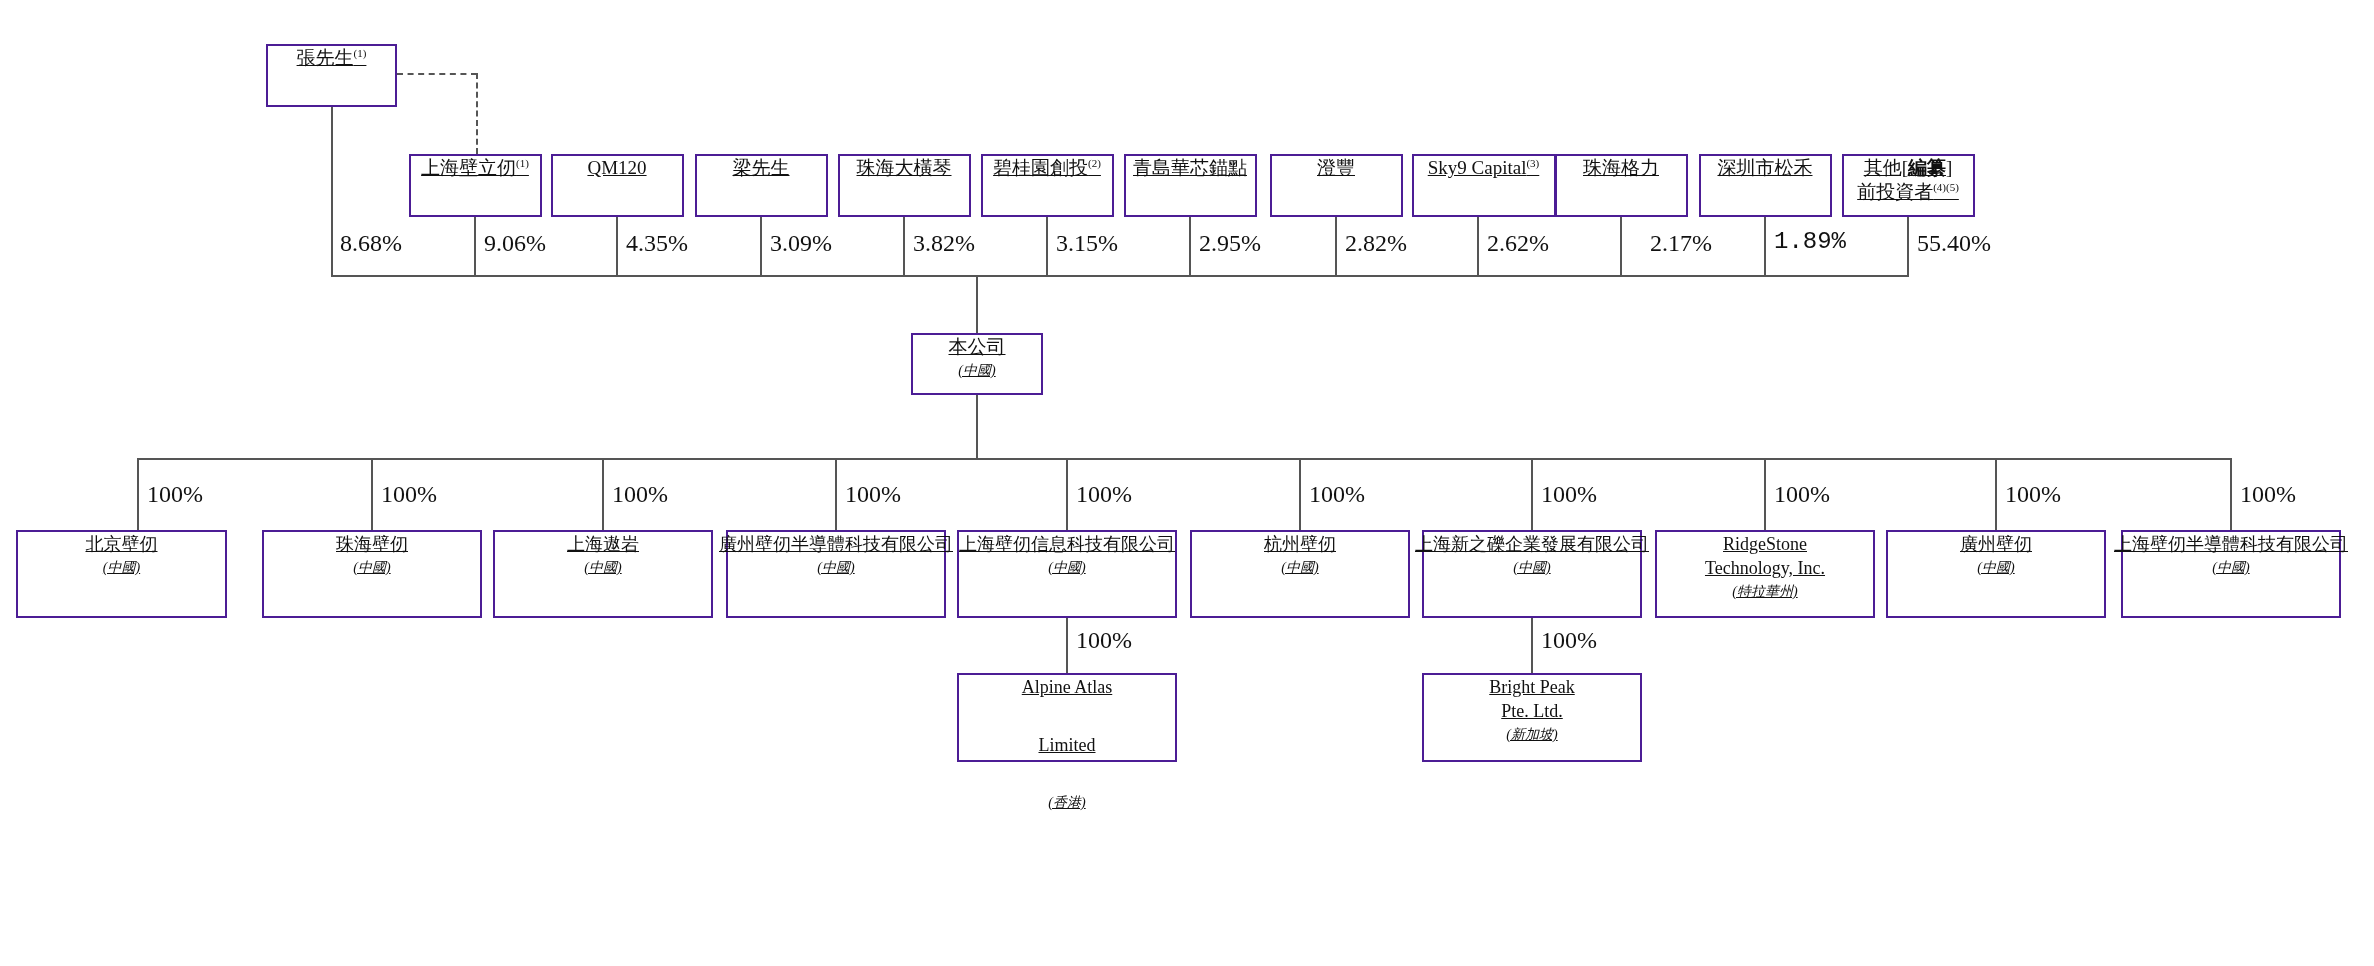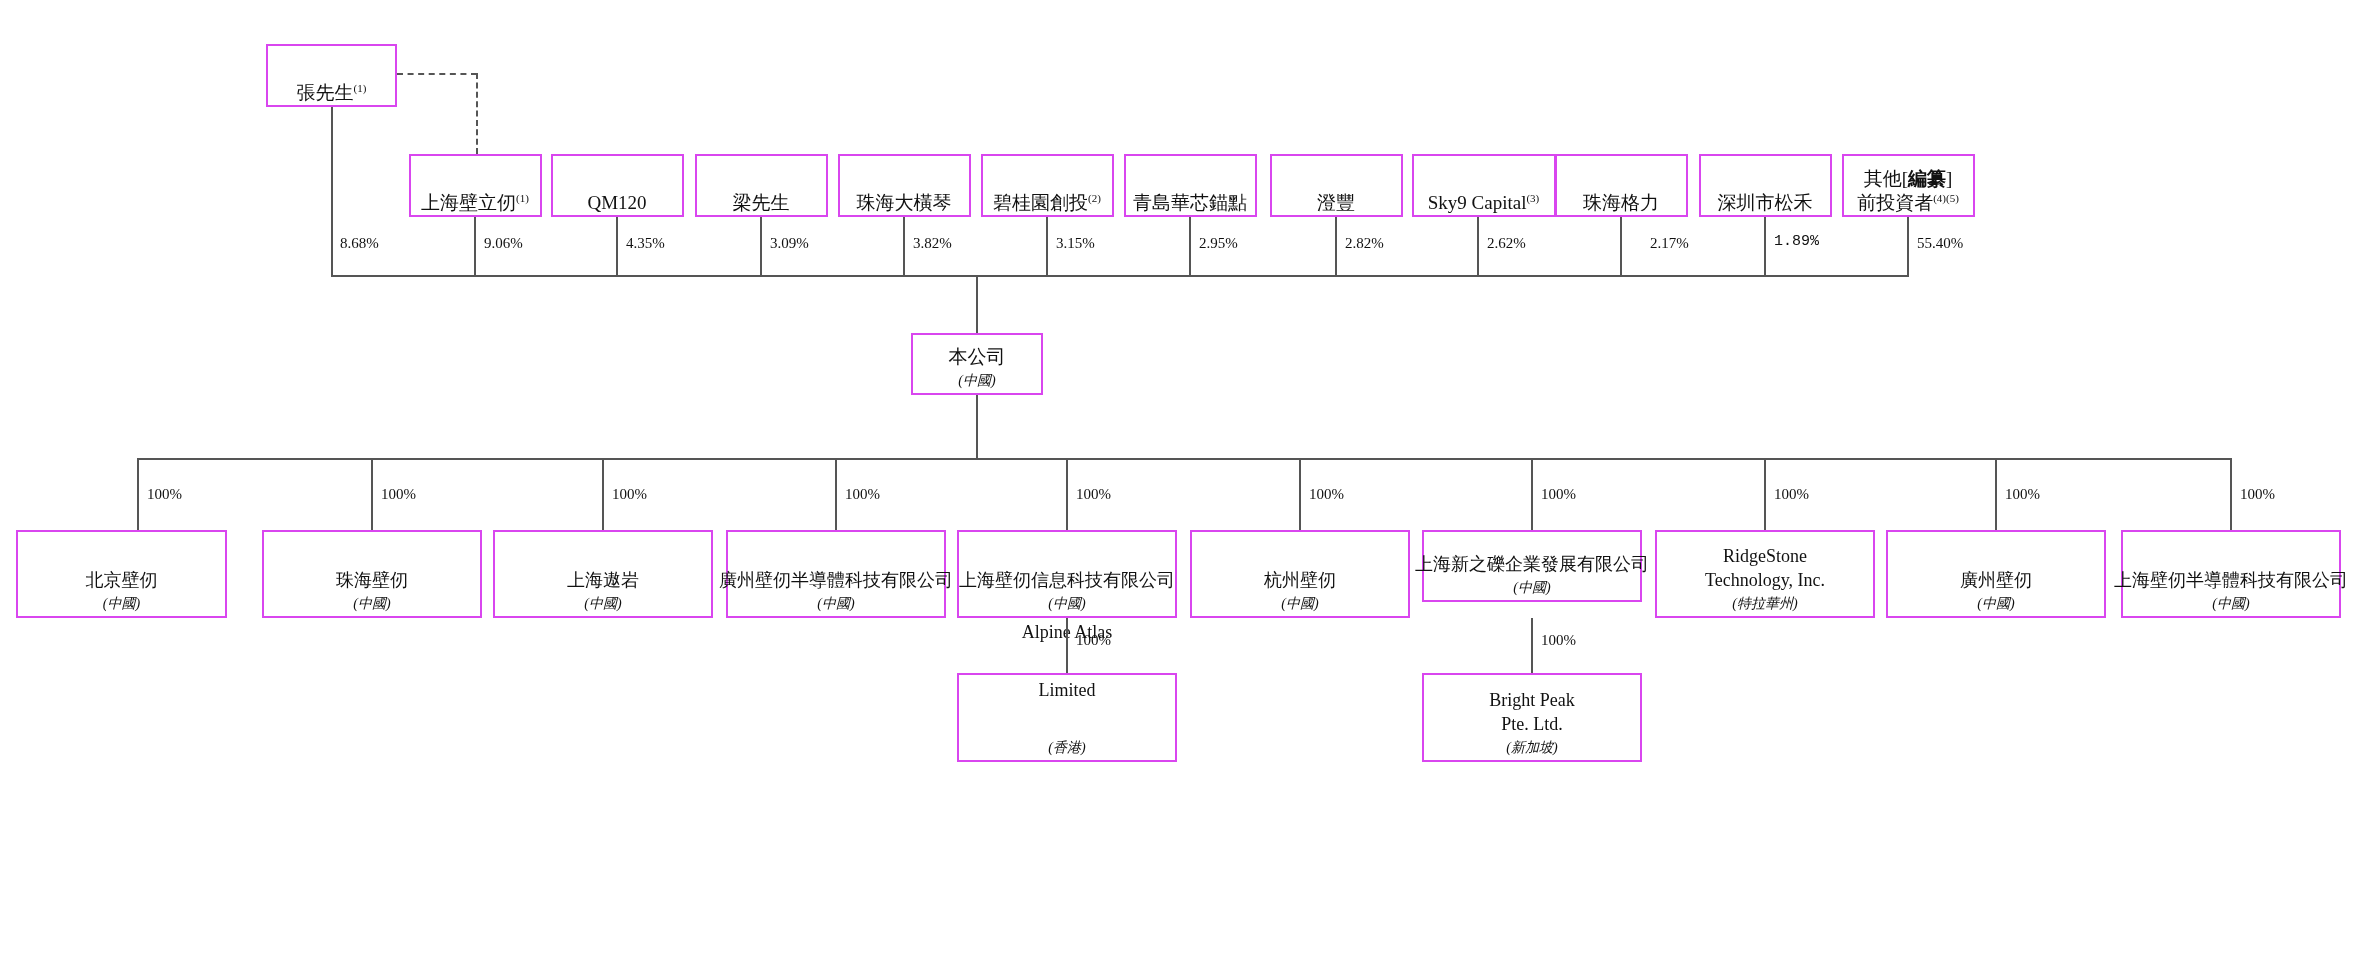--- a/index.html
+++ b/index.html
@@ -13,13 +13,13 @@
   }
   .box{
     position:absolute;
-    border:2px solid #d946ef;
+    border:2px solid #4c1d95;
     background:#ffffff;
     display:flex;flex-direction:column;
-    align-items:center;justify-content:flex-end;
+    align-items:center;justify-content:flex-start;
     text-align:center;
     box-sizing:border-box;
-    font-size:19px;line-height:24px;
+    font-size:19px;line-height:24px;text-decoration:underline;
   }
   .box .bline{display:block;white-space:nowrap;}
   .box sup{font-size:11px;line-height:0;vertical-align:super;}

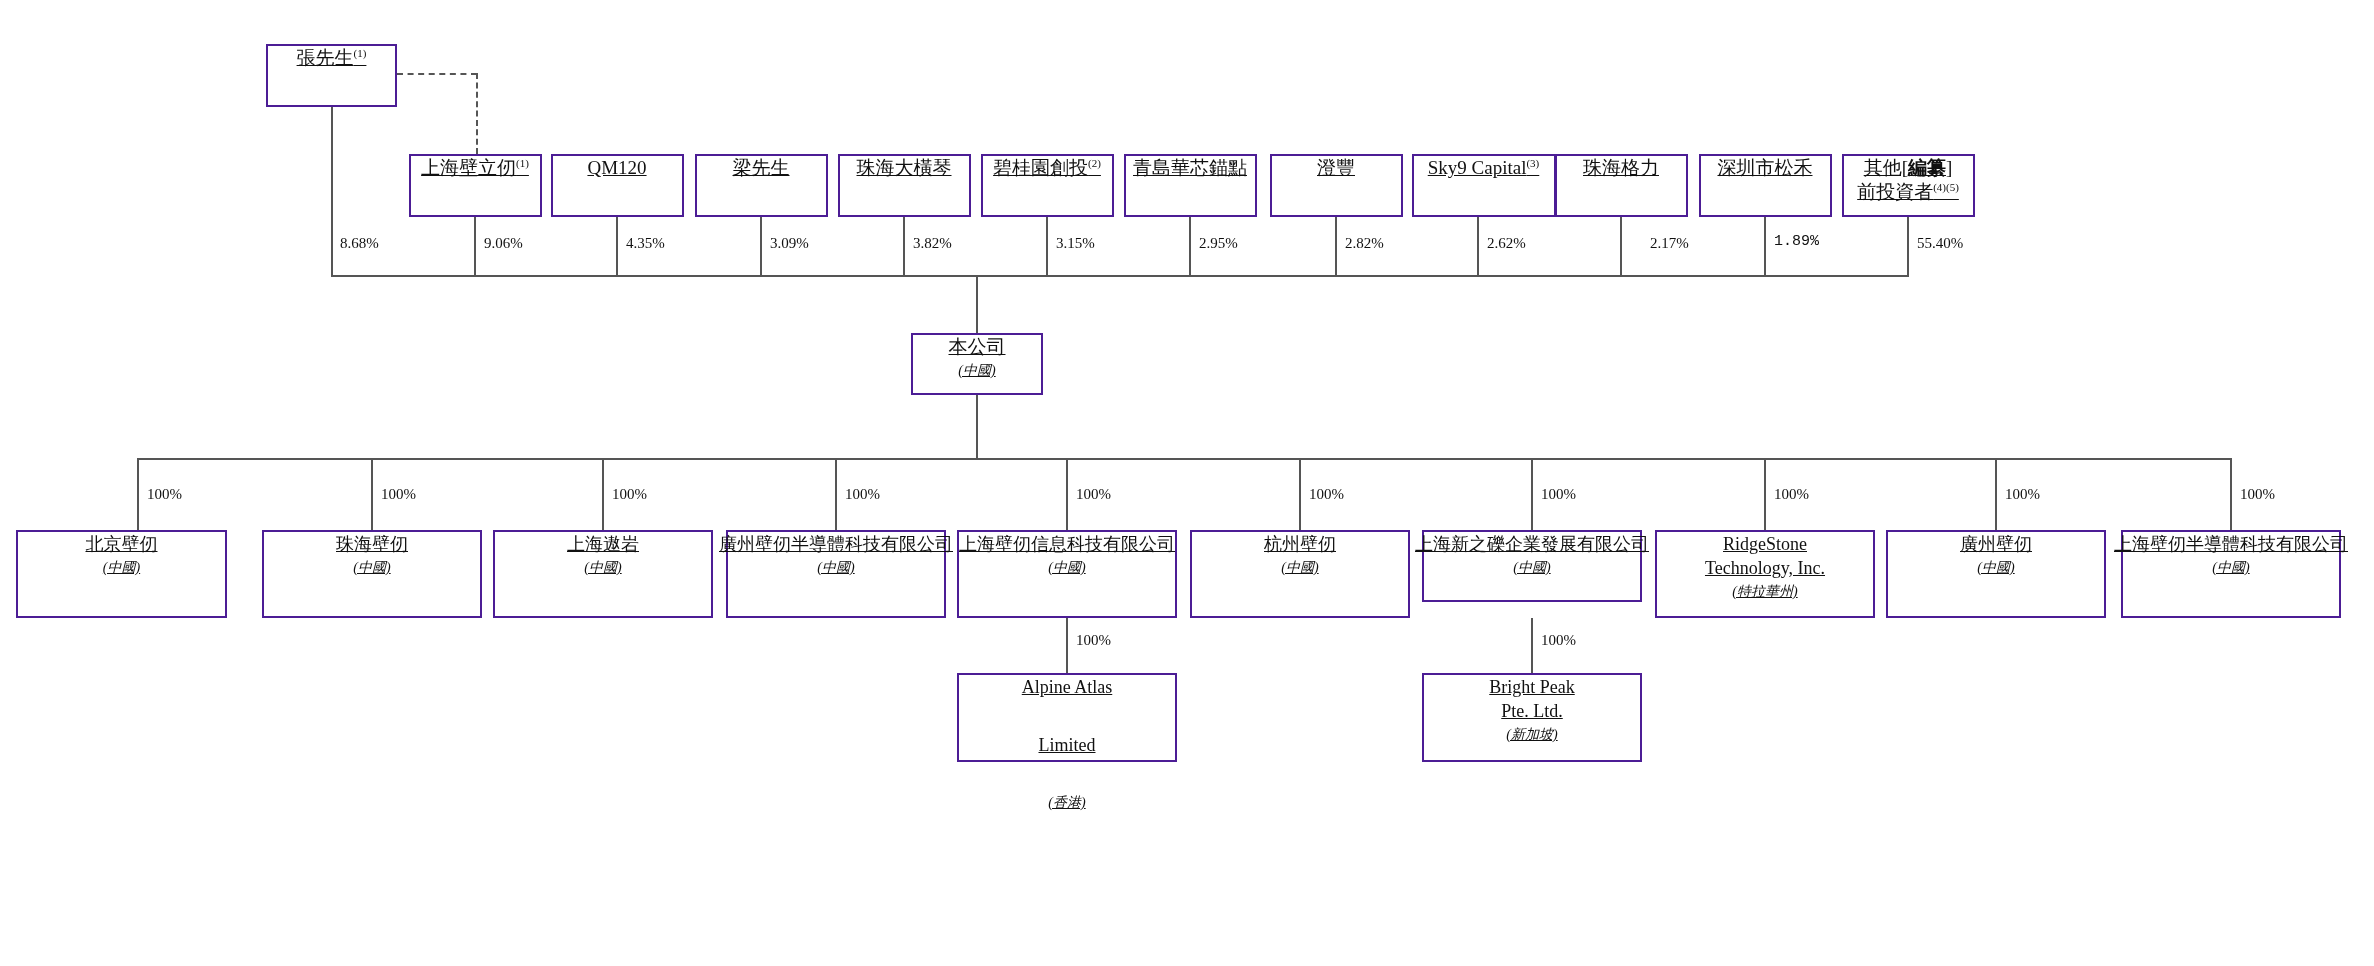--- a/index.html
+++ b/index.html
@@ -31,7 +31,7 @@
   .dash-v{position:absolute;width:0;border-left:2px dashed #555555;}
   .pct{
     position:absolute;
-    font-size:15px;line-height:19px;
+    font-size:24px;line-height:19px;
     white-space:nowrap;
   }
   .bold{font-weight:bold;}

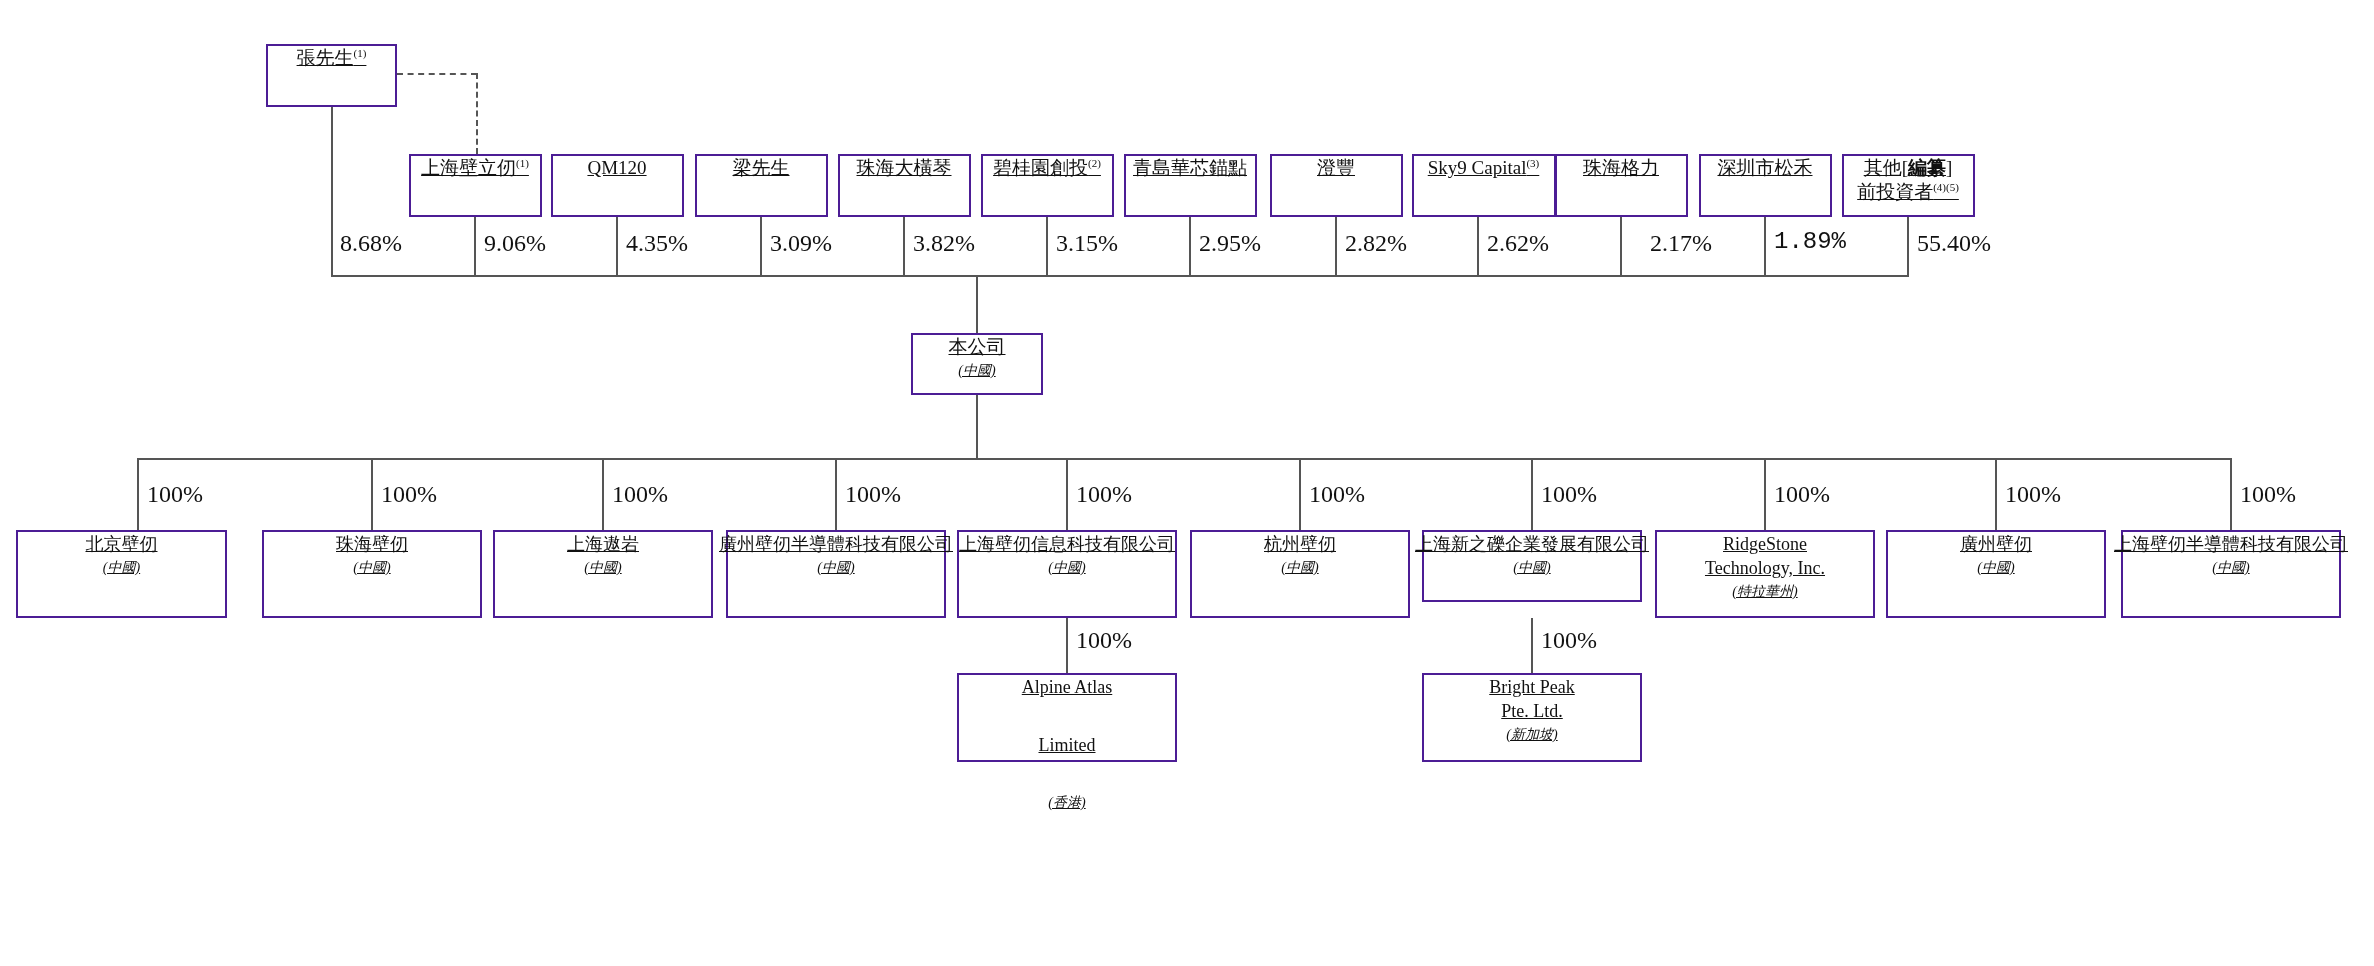--- a/index.html
+++ b/index.html
@@ -159,7 +159,7 @@
       </div>
       <div class="vline" style="left: 1299px; top: 458px; height: 72px;"></div>
       <div class="pct" style="left: 1309px; top: 485px;">100%</div>
-      <div class="box sub-box" style="left: 1422px; top: 530px; width: 220px; height: 72px;">
+      <div class="box sub-box" style="left: 1422px; top: 530px; width: 220px; height: 88px;">
         <span class="bline">上海新之礫企業發展有限公司</span>
         <span class="bline jur">(中國)</span>
       </div>

